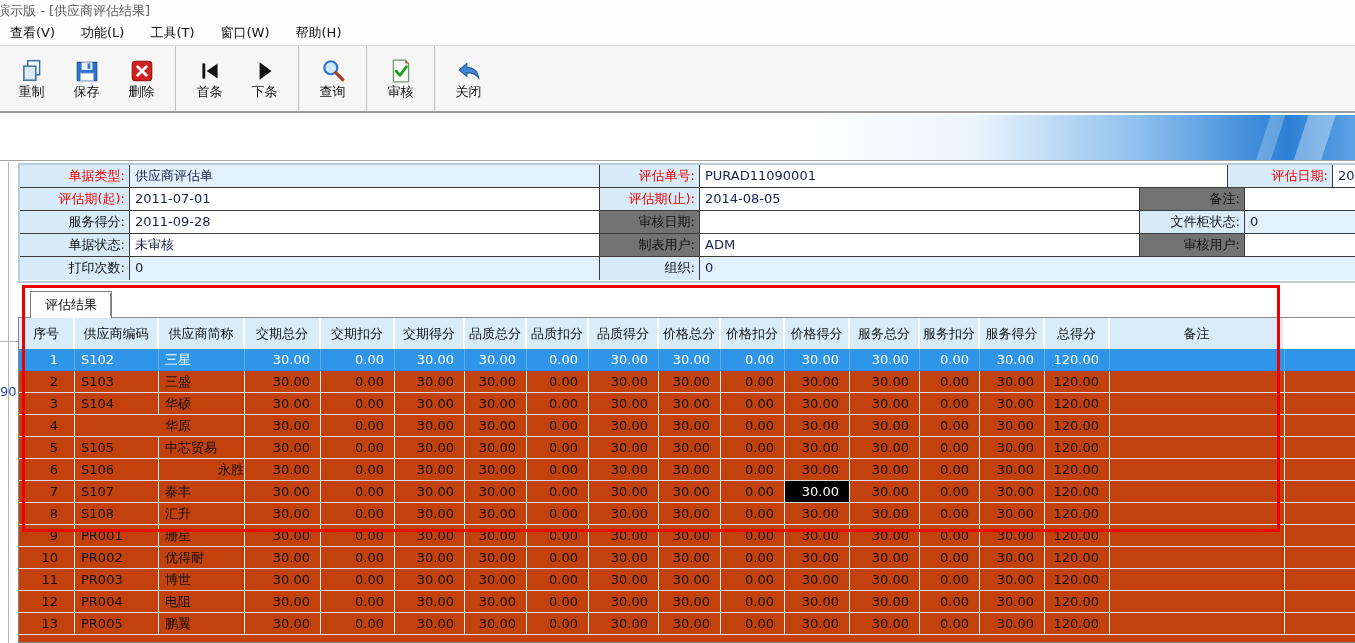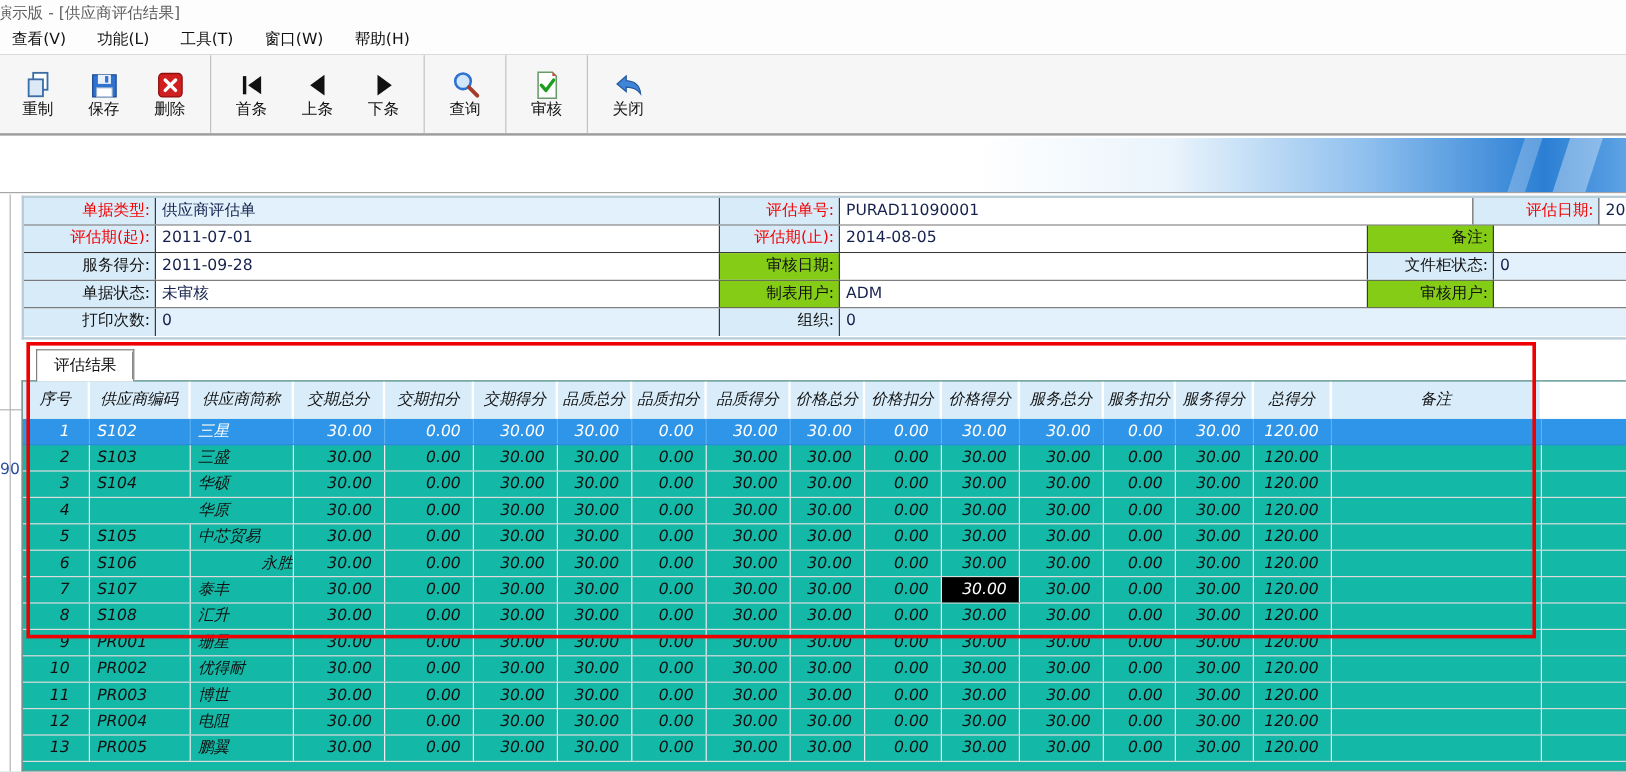--- a/index.html
+++ b/index.html
@@ -134,14 +134,6 @@
           </svg>
         </div>
         <div class="tb-label">首条</div>
-      </div>
-      <div class="tb-btn">
-        <div class="tb-icon">
-          <svg viewBox="0 0 24 24">
-            <path d="M17 4v16L6 12z" fill="#111"></path>
-          </svg>
-        </div>
-        <div class="tb-label">上条</div>
       </div>
       <div class="tb-btn">
         <div class="tb-icon">

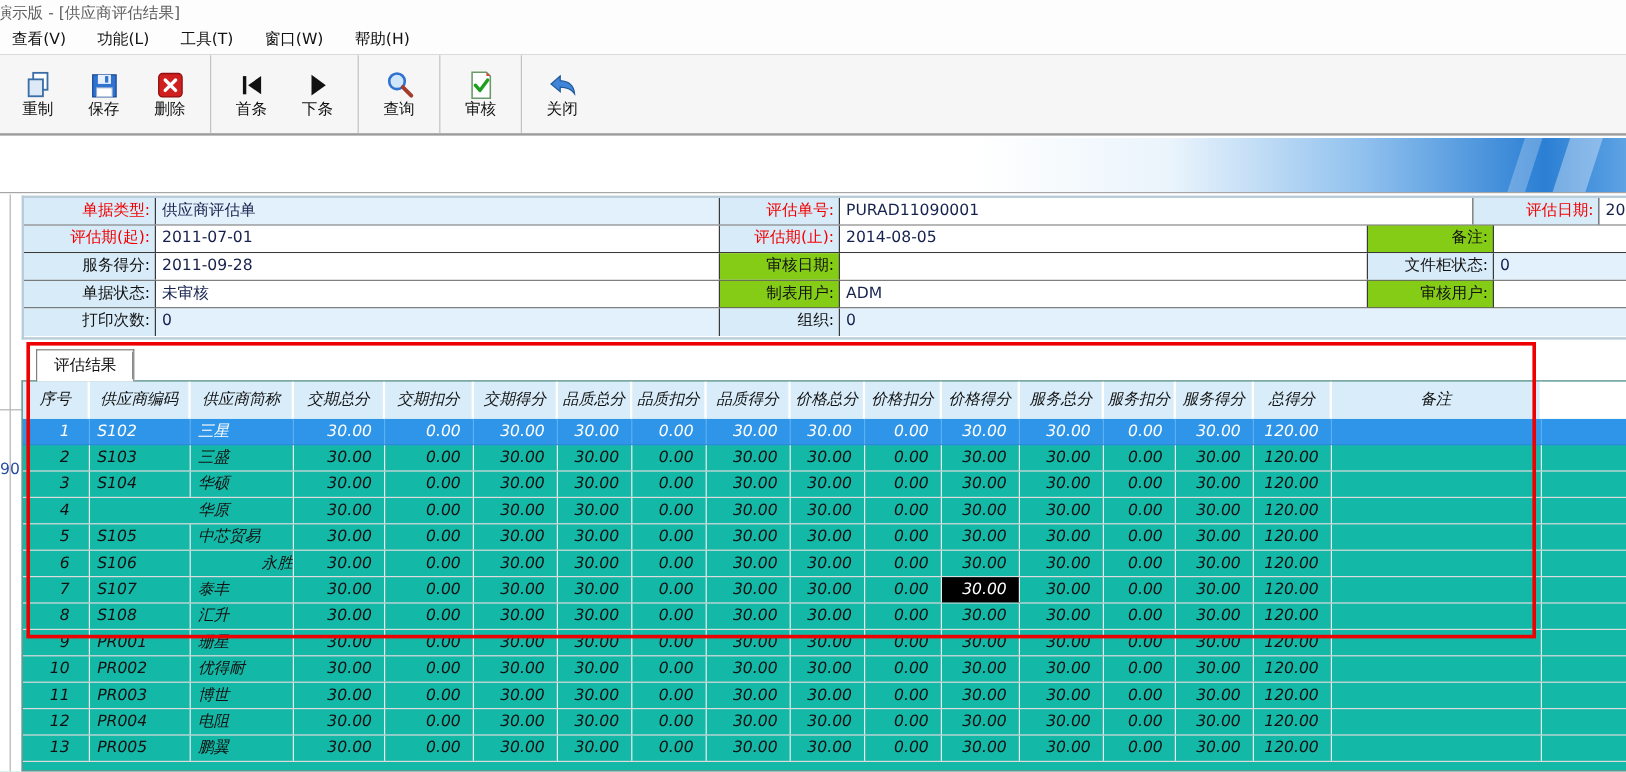--- a/index.html
+++ b/index.html
@@ -45,7 +45,7 @@
   .f-row:last-child { border-bottom:none; }
   .f-lbl { background:#d8ebf8; text-align:right; padding:0 4px; line-height:22px; border-right:1px solid #3a3a3a;
            white-space:nowrap; overflow:hidden; flex:none; }
-  .f-lbl.white { background:#84cc16; }
+  .f-lbl.white { background:#737373; }
   .f-lbl.red { color:#f20000; }
   .f-val { background:#fff; padding:0 5px; line-height:22px; border-right:1px solid #3a3a3a; color:#16224d;
            white-space:nowrap; overflow:hidden; flex:none; }

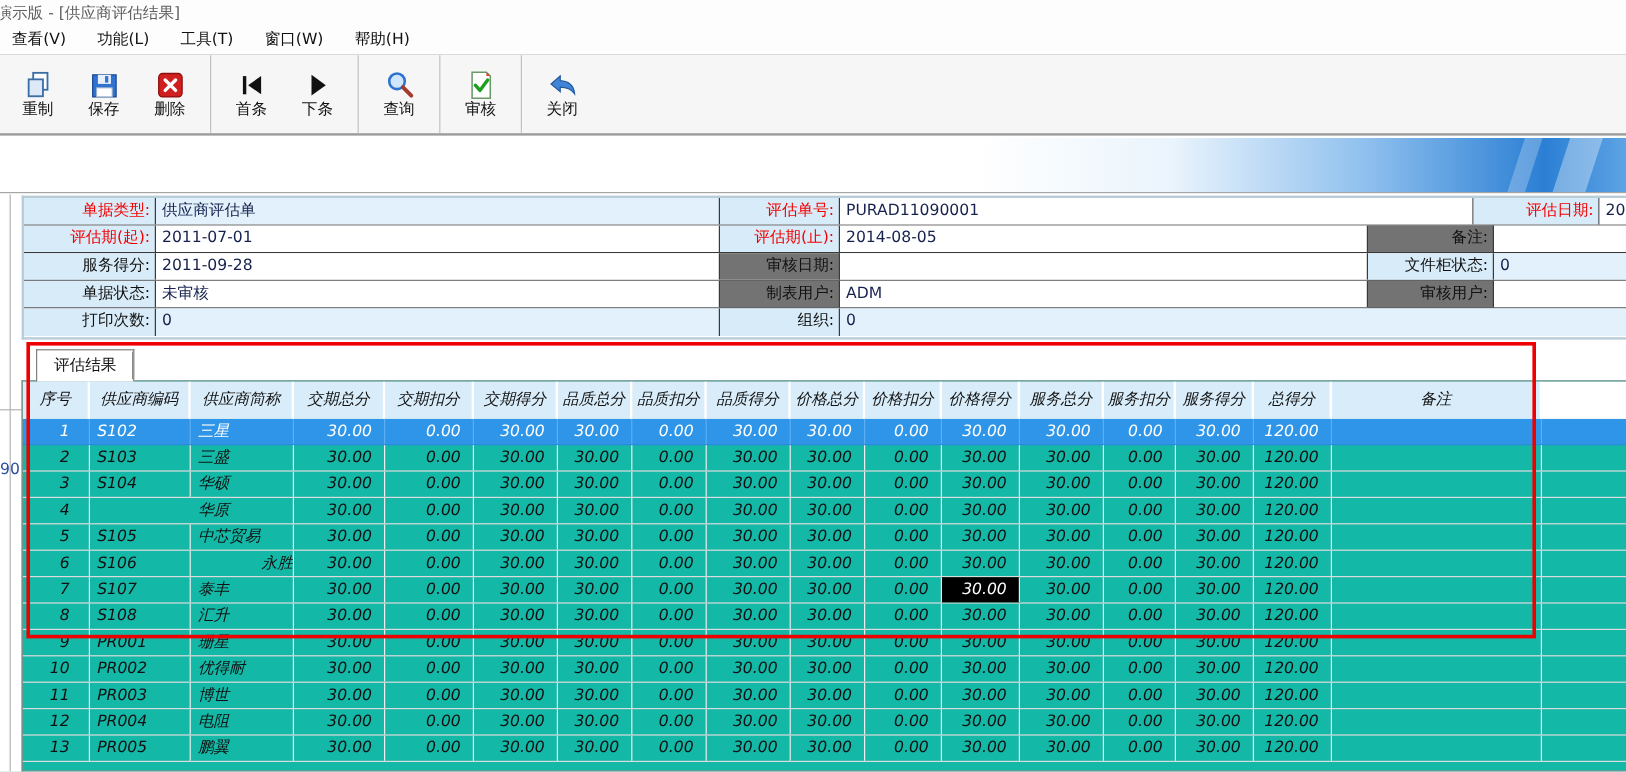--- a/index.html
+++ b/index.html
@@ -58,8 +58,8 @@
   .tab-divider { position:absolute; left:110px; top:293px; height:23px; width:1px; background:#8a8a8a; z-index:2; }
 
   
-  .grid-panel { position:absolute; left:18px; top:317px; right:0; bottom:0; background:#14b8a6;
-                border:1px solid #8a8a8a; border-right:none; overflow:hidden;font-style:italic; }
+  .grid-panel { position:absolute; left:18px; top:317px; right:0; bottom:0; background:#c2410c;
+                border:1px solid #8a8a8a; border-right:none; overflow:hidden; }
   .g-header { display:flex; height:31px; background:#fff; }
   .g-h-cell { background:#d8ecf9; text-align:center; line-height:31px; border-right:2px solid #fff;
               white-space:nowrap; overflow:hidden; padding:0 1px; flex:none; }

